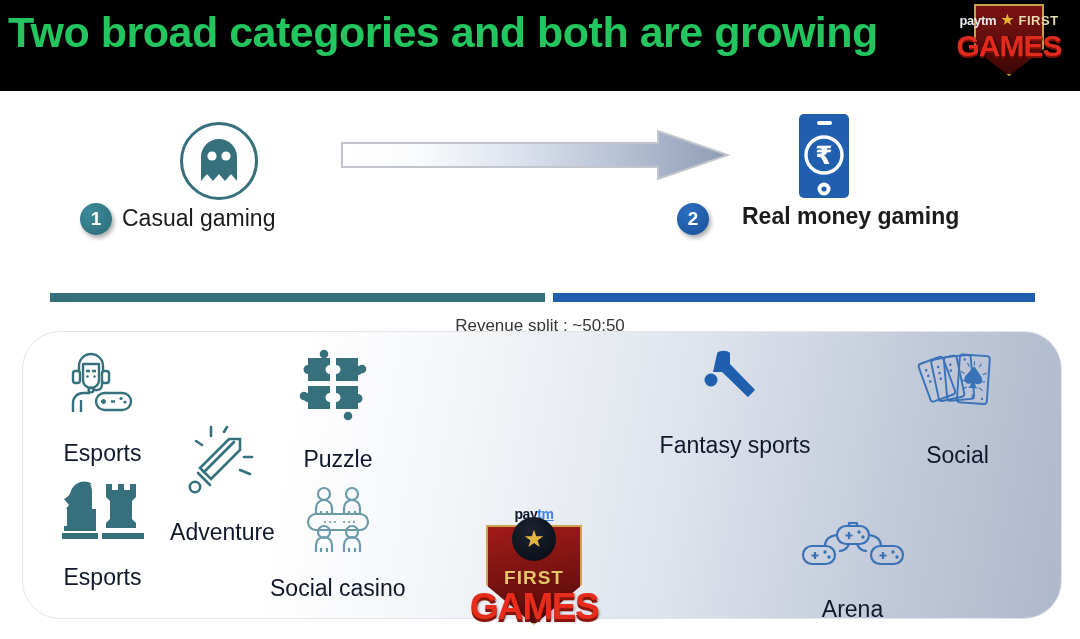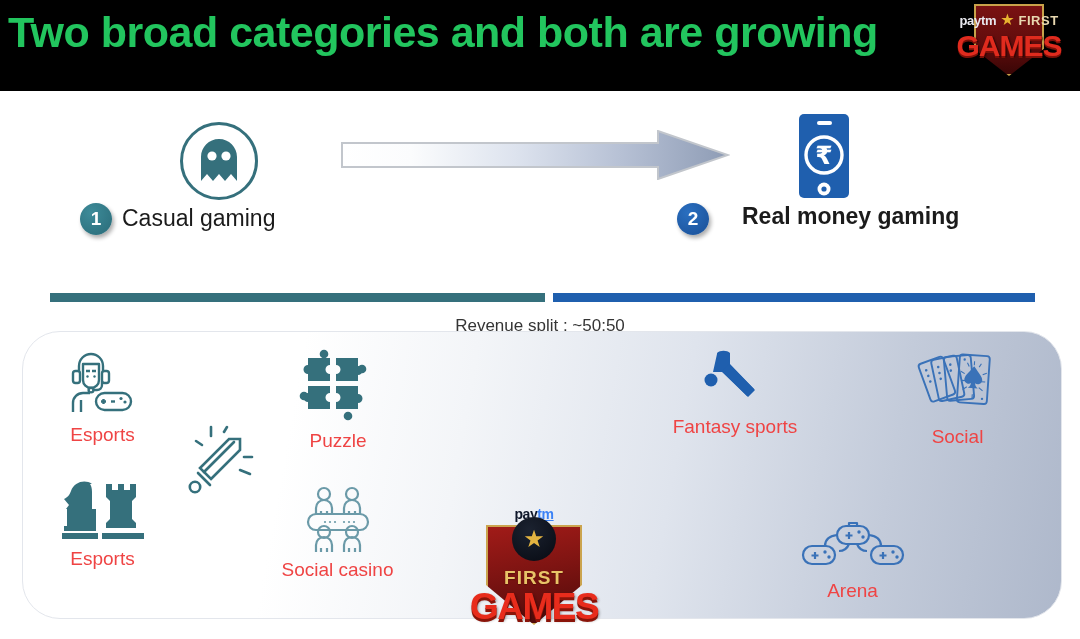--- a/index.html
+++ b/index.html
@@ -108,7 +108,7 @@
   .tile { position:absolute; text-align:center; }
   .tile .ic { display:block; margin:0 auto; }
   .tile .tl {
-    display:block; font-size:19px; color:#ef4444; white-space:nowrap; margin-top:2px;
+    display:block; font-size:23px; color:#0f172a; white-space:nowrap; margin-top:18px;
   }
 
   #tile-esports      { left:40px;  top:348px; width:125px; }

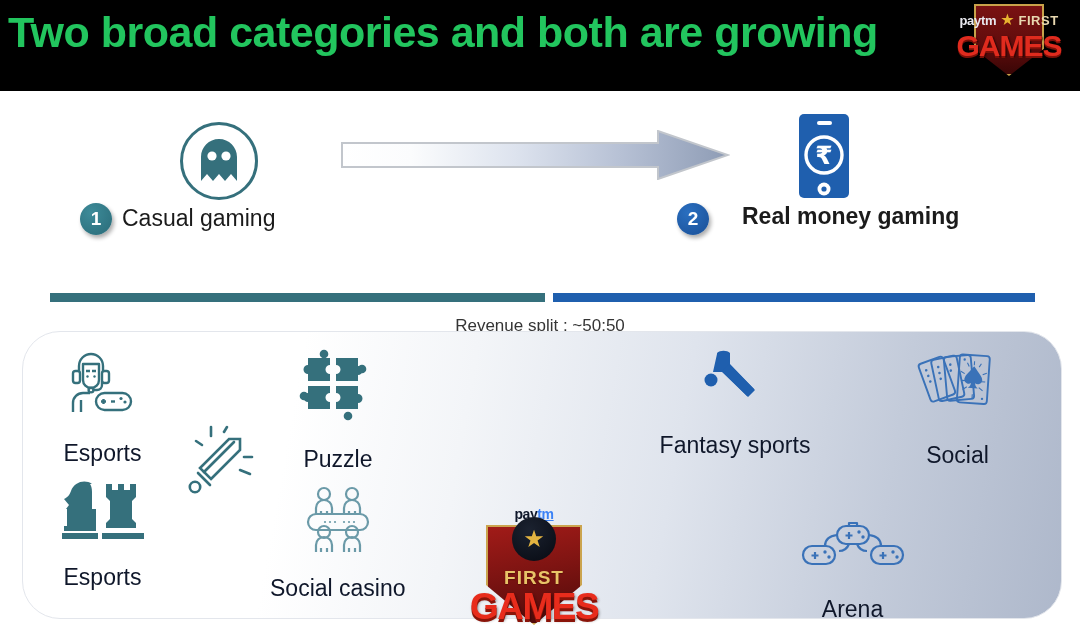--- a/index.html
+++ b/index.html
@@ -256,6 +256,7 @@
       <path d="M18 20 L12 16"></path>
     </svg>
   </span>
+  <span class="tl">Adventure</span>
 </div>
 
 <div class="tile" id="tile-puzzle">

